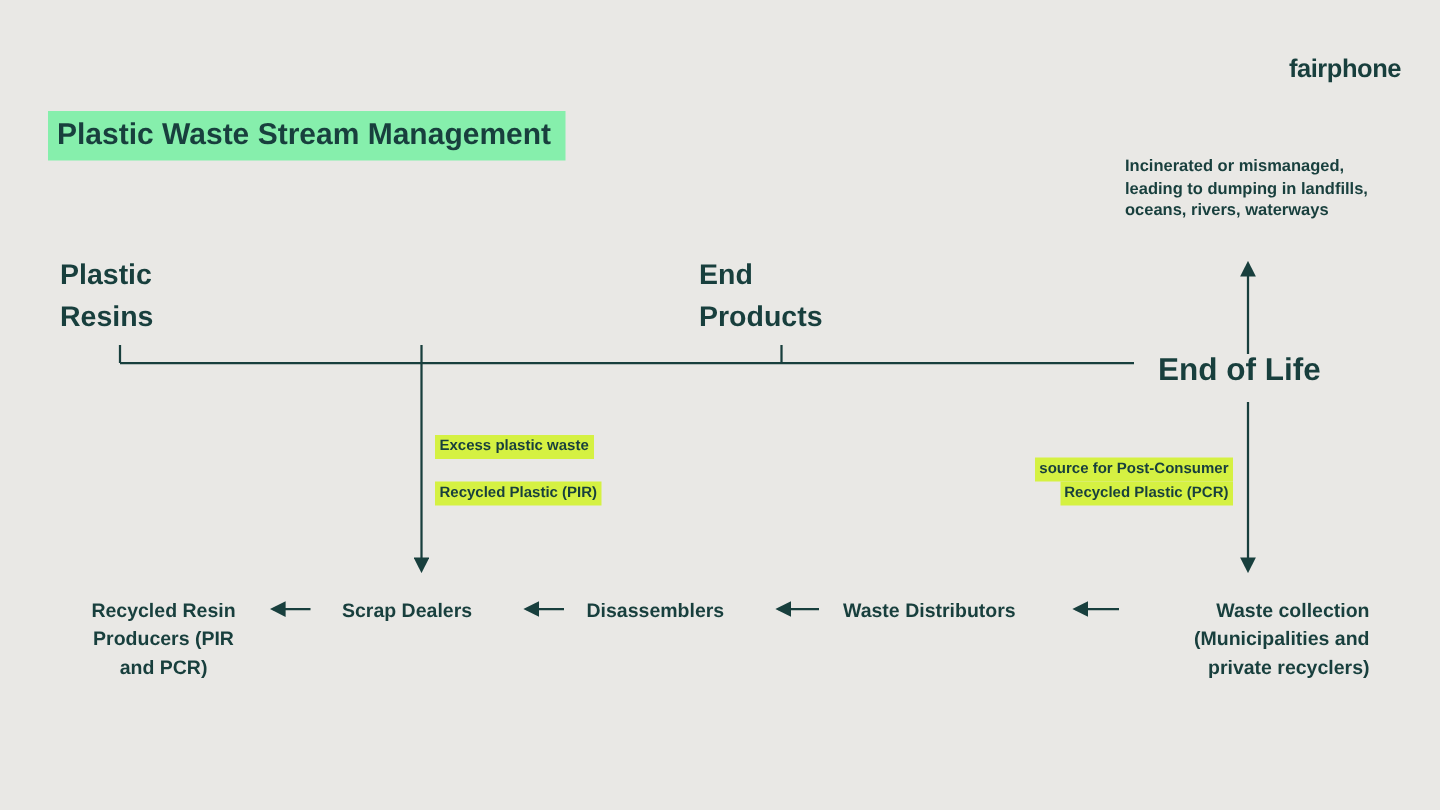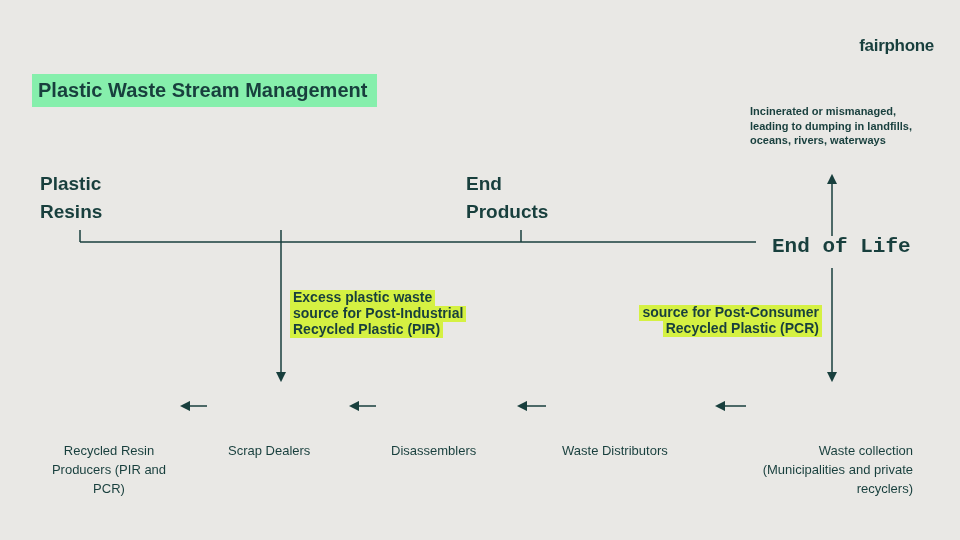--- a/index.html
+++ b/index.html
@@ -46,7 +46,7 @@
 
   .end-of-life {
     position:absolute; left:772px; top:235px;
-    font-size:21px; font-weight:bold; color:#183f3d;font-family:Liberation Mono, monospace;
+    font-size:21px; font-weight:bold; color:#183f3d;
   }
 
   .annot { position:absolute; top:290px; font-size:14px; font-weight:bold; line-height:15px; }

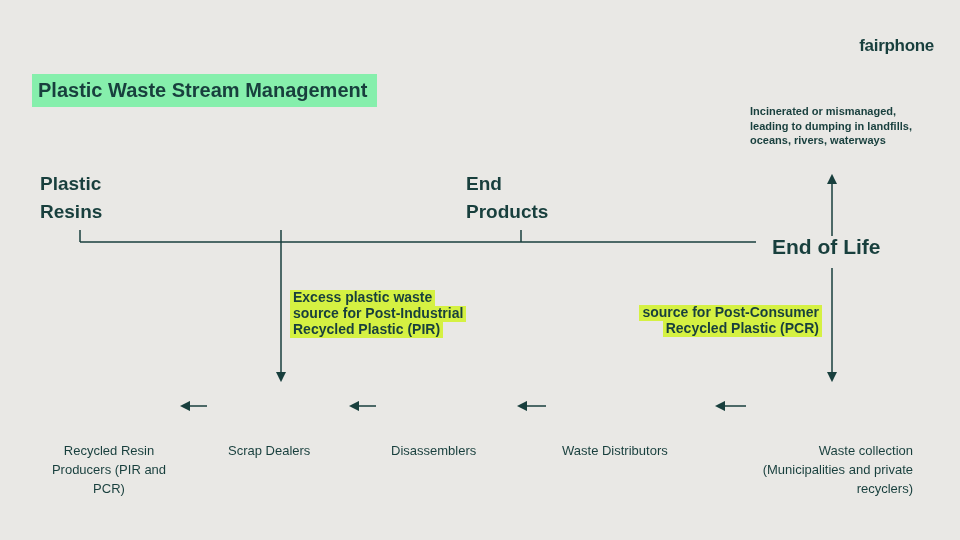--- a/index.html
+++ b/index.html
@@ -49,7 +49,7 @@
     font-size:21px; font-weight:bold; color:#183f3d;
   }
 
-  .annot { position:absolute; top:290px; font-size:14px; font-weight:bold; line-height:15px; }
+  .annot { position:absolute; top:290px; font-size:10px; font-weight:bold; line-height:15px; }
   .annot-pir { left:290px; text-align:left; }
   .annot-pcr { left:620px; width:202px; text-align:right; }
   .hl-line {

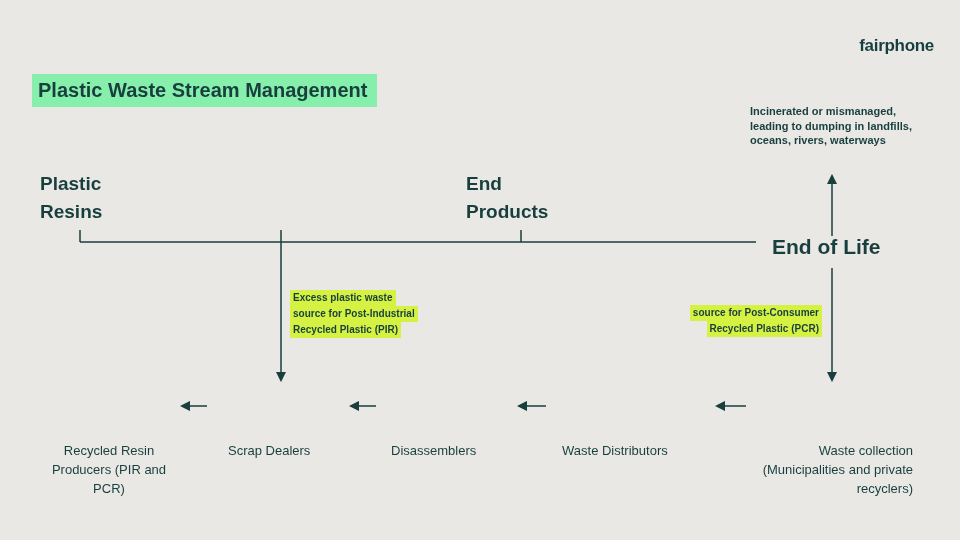--- a/index.html
+++ b/index.html
@@ -116,7 +116,7 @@
 
   <div class="annot annot-pir">
     <span class="hl-line">Excess plastic waste</span><br>
-    <span class="hl-line">source for Post-Industrial</span><br>
+    <br>
     <span class="hl-line">Recycled Plastic (PIR)</span>
   </div>
 

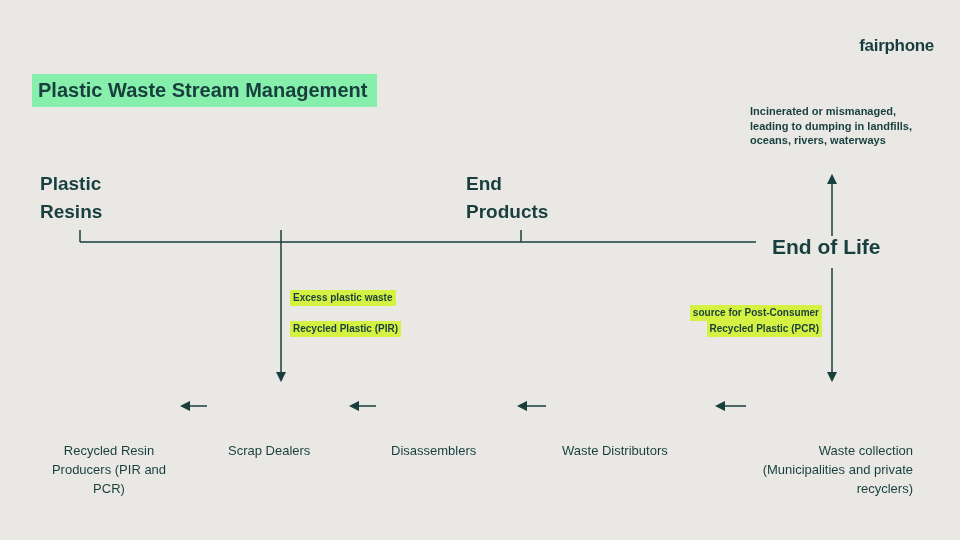--- a/index.html
+++ b/index.html
@@ -62,9 +62,8 @@
 
   .bottom-node {
     position:absolute; top:397px;
-    font-size:13px; font-weight:normal; line-height:19px;
+    font-size:13px; font-weight:bold; line-height:19px;
     color:#183f3d;
-    margin-top:44px;
   }
   .bottom-rrp   { left:50px;  width:118px; text-align:center; }
   .bottom-scrap { left:228px; }

